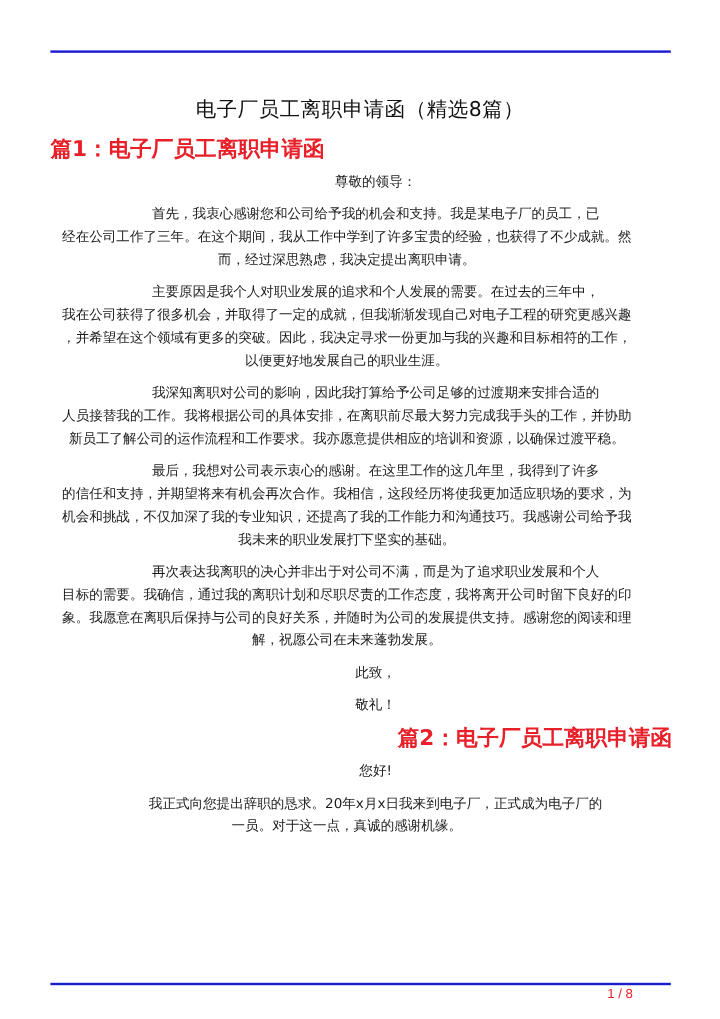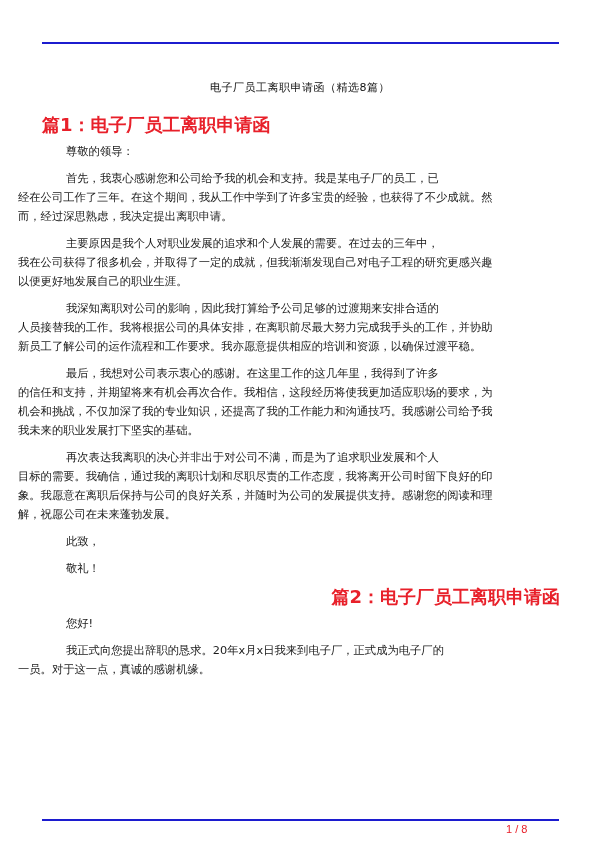--- a/index.html
+++ b/index.html
@@ -9,7 +9,7 @@
   .rule.top { top: 42px; }
   .rule.bottom { top: 819px; }
   .title { position: absolute; top: 80px; left: 0; width: 600px; text-align: center;
-           font-size: 11px; color: #111; letter-spacing: 0.5px; }
+           font-size: 17px; color: #111; letter-spacing: 0.5px; }
   .content { position: absolute; left: 42px; width: 518px; top: 112px; }
   .section-heading { color: #e8202a; font-size: 18px; line-height: 22px; margin: 0; }
   .para { font-size: 11.3px; line-height: 19px; margin: 0 0 8px 0; text-indent: 24px; color: #1a1a1a; }

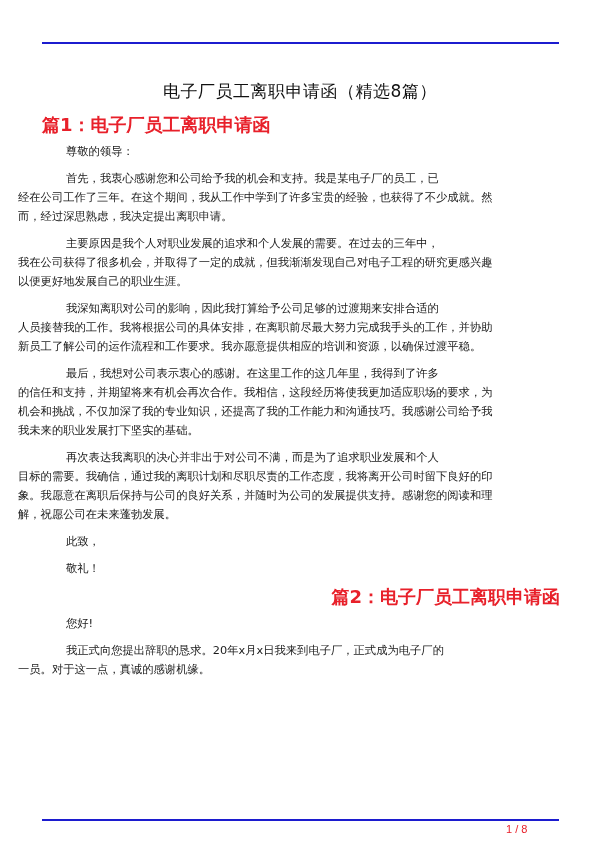--- a/index.html
+++ b/index.html
@@ -12,7 +12,7 @@
            font-size: 17px; color: #111; letter-spacing: 0.5px; }
   .content { position: absolute; left: 42px; width: 518px; top: 112px; }
   .section-heading { color: #e8202a; font-size: 18px; line-height: 22px; margin: 0; }
-  .para { font-size: 11.3px; line-height: 19px; margin: 0 0 8px 0; text-indent: 24px; color: #1a1a1a; }
+  .para { font-size: 11.3px; line-height: 19px; margin: 0 0 8px 0; text-indent: 24px; color: #1a1a1a; text-align: center; }
   .para .ln { display: block; }
   .para .ln.cont { text-indent: 0; margin-left: -24px; }
   .page-number { position: absolute; top: 823px; left: 506px; font-size: 11px; color: #e8202a;

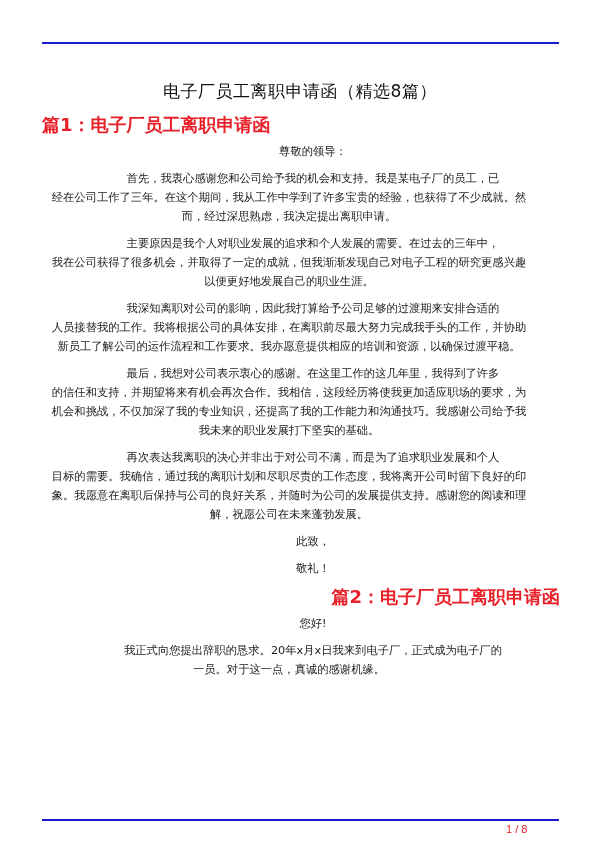--- a/index.html
+++ b/index.html
@@ -44,6 +44,7 @@
   <p class="para">
     <span class="ln">主要原因是我个人对职业发展的追求和个人发展的需要。在过去的三年中，</span>
     <span class="ln cont">我在公司获得了很多机会，并取得了一定的成就，但我渐渐发现自己对电子工程的研究更感兴趣</span>
+    <span class="ln cont">，并希望在这个领域有更多的突破。因此，我决定寻求一份更加与我的兴趣和目标相符的工作，</span>
     <span class="ln cont">以便更好地发展自己的职业生涯。</span>
   </p>
 

